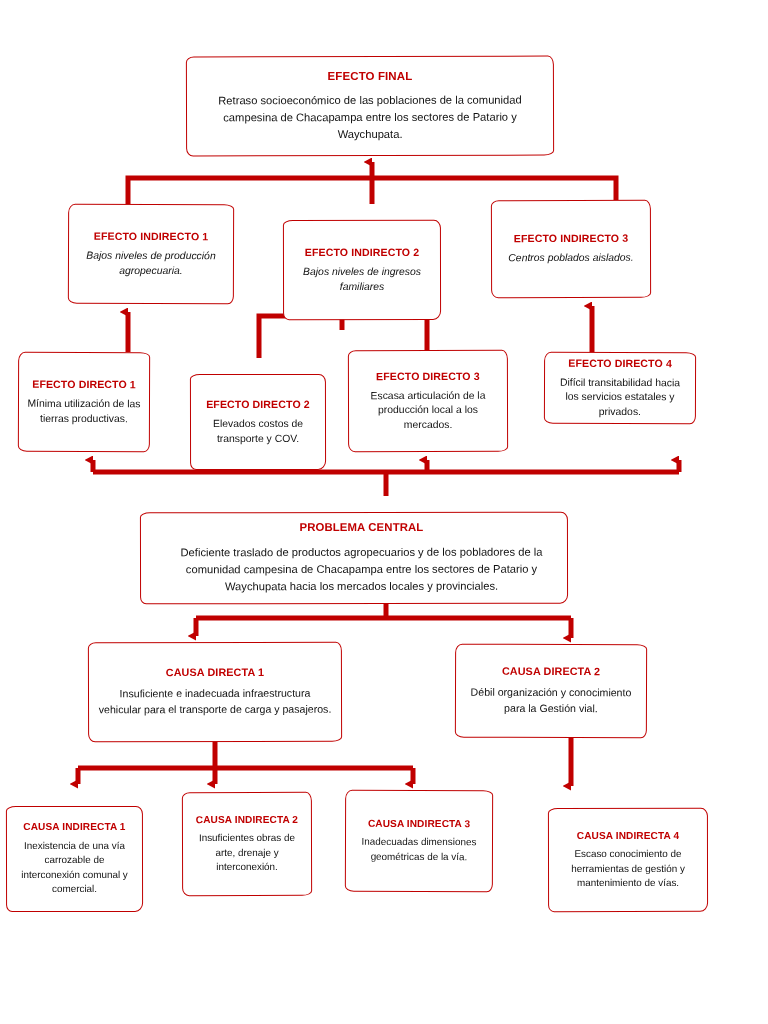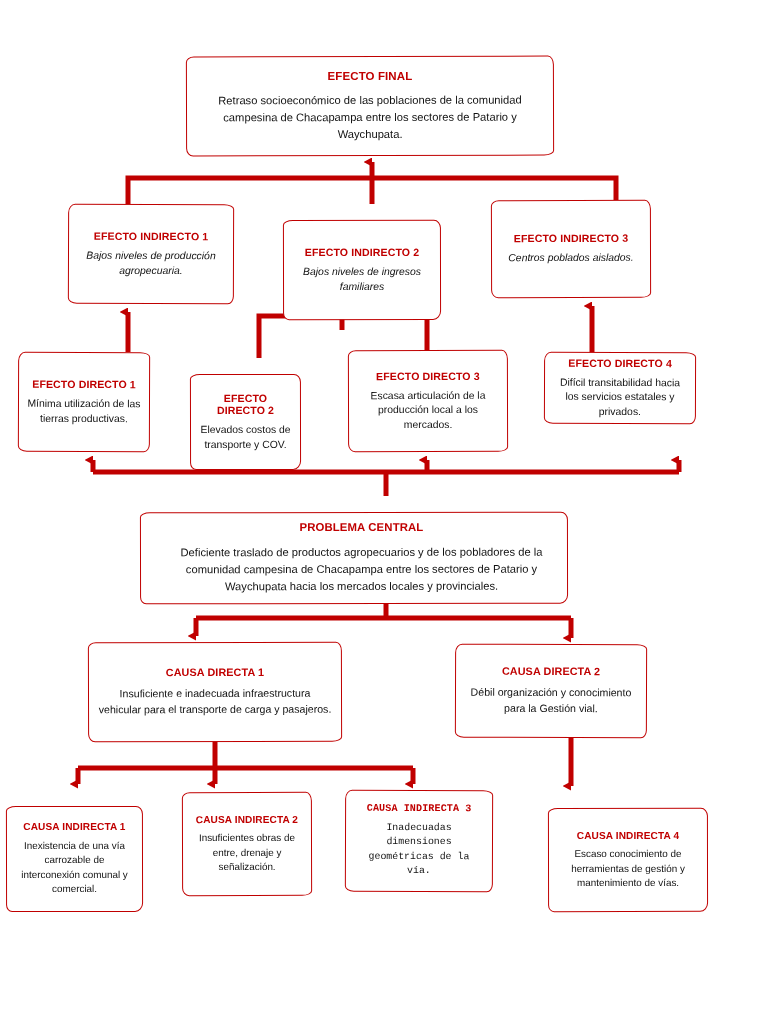--- a/index.html
+++ b/index.html
@@ -72,7 +72,7 @@
   #n-ei3       {left:491px;top:200px; width:160px;height:98px;}
 
   #n-ed1       {left:18px; top:352px; width:132px;height:100px;}
-  #n-ed2       {left:190px;top:358px; width:111px;height:96px;}
+  #n-ed2       {left:190px;top:358px; width:136px;height:96px;}
   #n-ed3       {left:348px;top:350px; width:160px;height:102px;}
   #n-ed4       {left:528px;top:352px; width:152px;height:72px;margin-left:16px;}
 

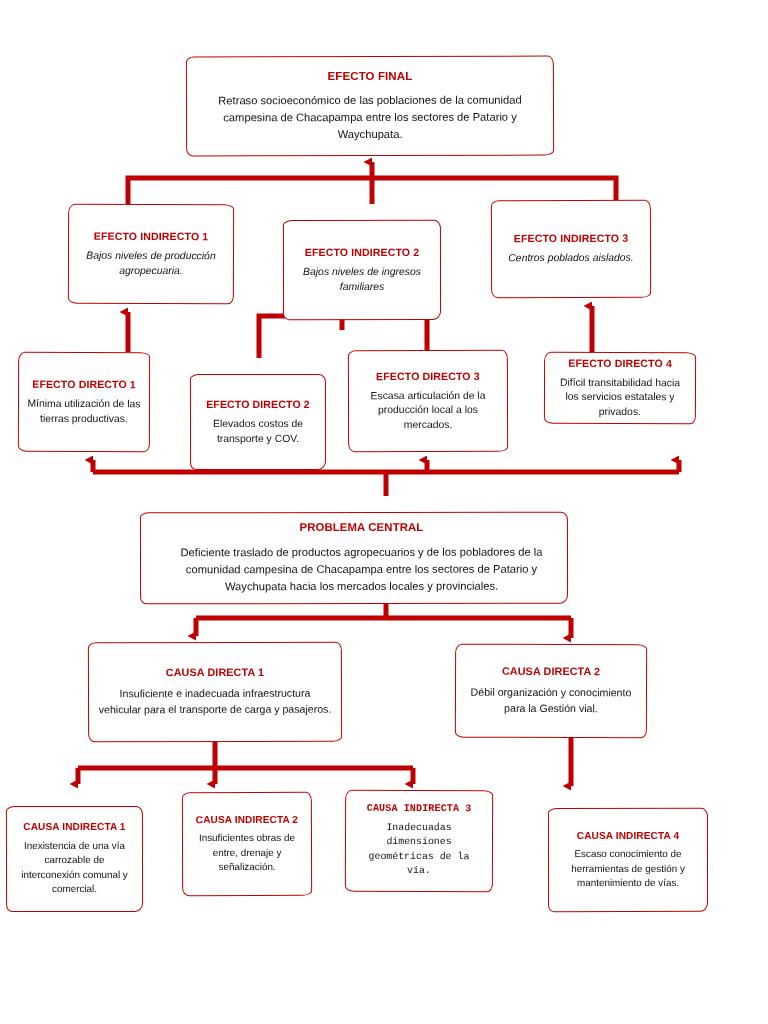--- a/index.html
+++ b/index.html
@@ -83,7 +83,7 @@
 
   #n-ci1       {left:6px;  top:790px; width:137px;height:106px;}
   #n-ci2       {left:182px;top:792px; width:130px;height:104px;}
-  #n-ci3       {left:345px;top:790px; width:148px;height:102px;font-family:Liberation Mono, monospace;}
+  #n-ci3       {left:345px;top:790px; width:148px;height:102px;}
   #n-ci4       {left:548px;top:792px; width:160px;height:104px;}
 </style>
 </head>

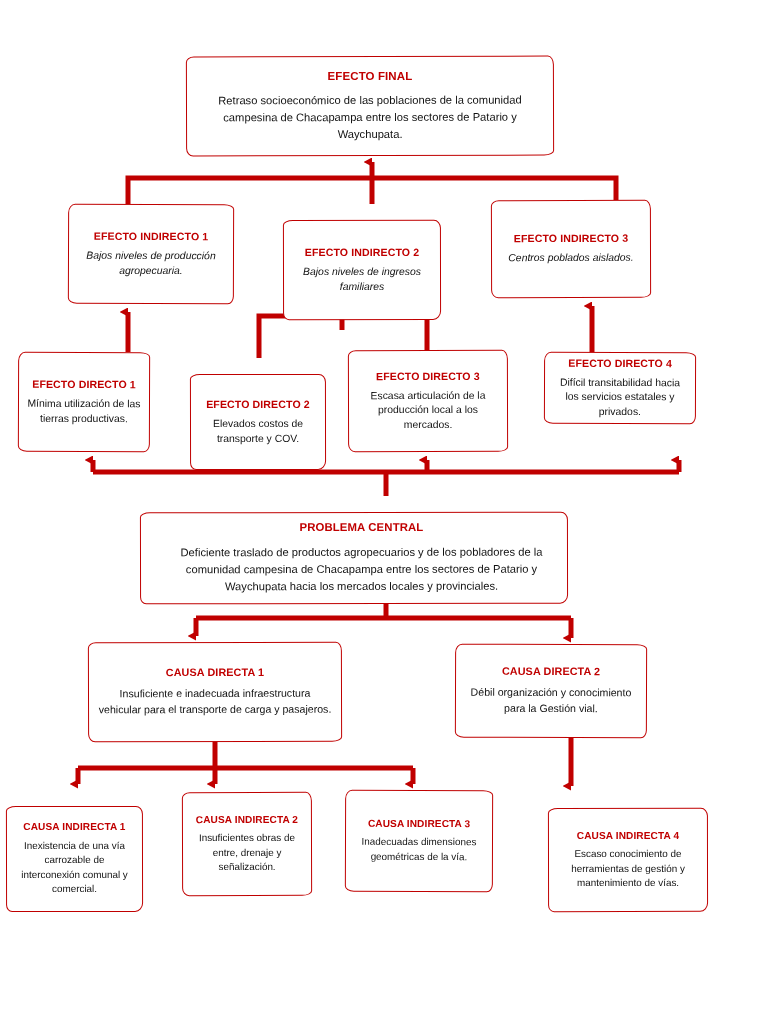--- a/index.html
+++ b/index.html
@@ -210,7 +210,7 @@
 
   <div class="node w1 lv-ci" id="n-ci2">
     <div class="ttl">CAUSA INDIRECTA 2</div>
-    <div class="body">Insuficientes obras de entre, drenaje y señalización.</div>
+    <div class="body">Insuficientes obras de arte, drenaje y interconexión.</div>
   </div>
 
   <div class="node w2 lv-ci" id="n-ci3">

